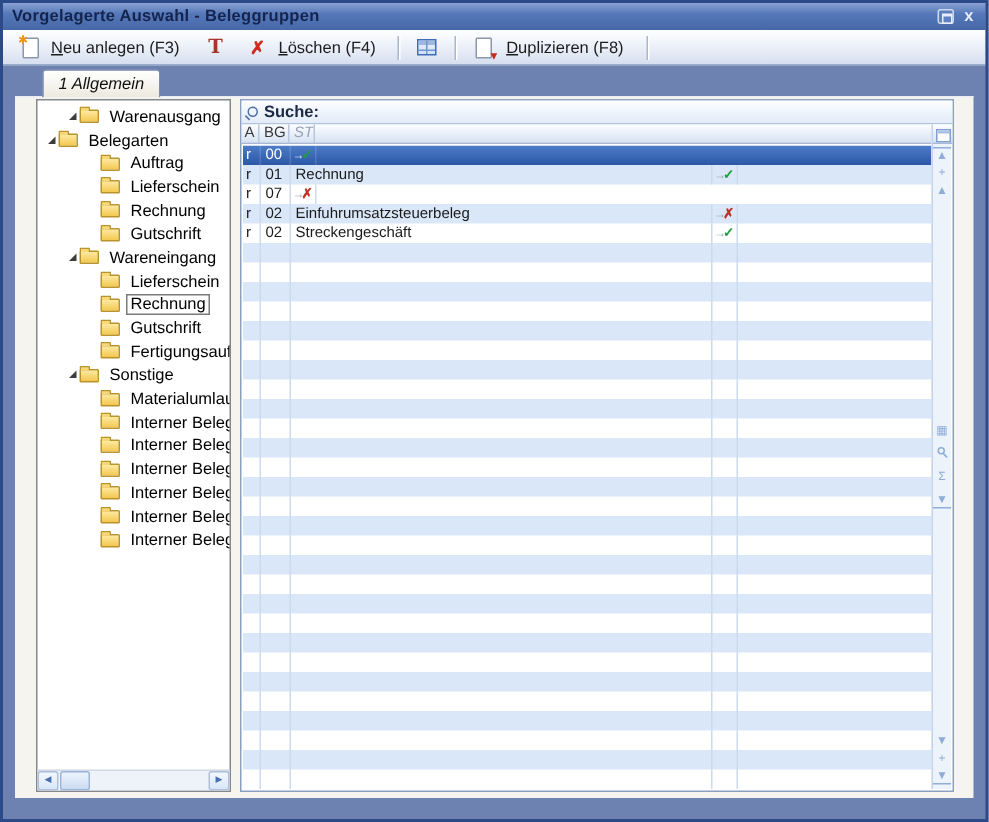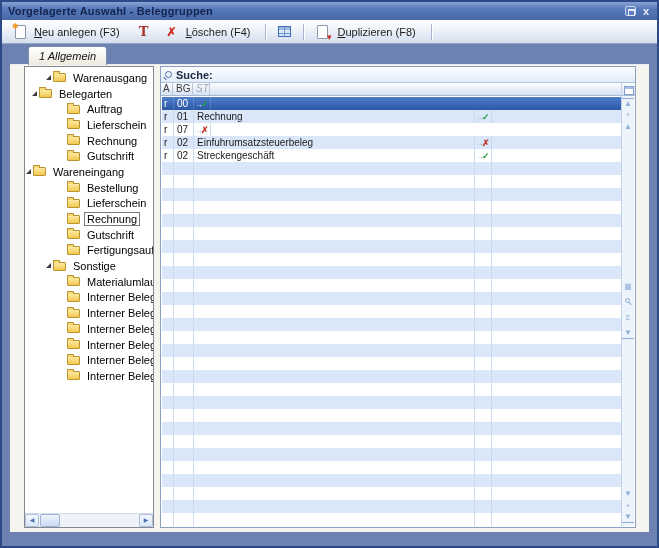--- a/index.html
+++ b/index.html
@@ -160,7 +160,7 @@
             <span class="folder-icon"></span>
             <span class="tlabel">Gutschrift</span>
           </div>
-          <div class="titem" style=" text-align: center;">
+          <div class="titem" style="padding-left: 20px; text-align: center;">
             <span class="texp open"></span>
             <span class="folder-icon"></span>
             <span class="tlabel">Wareneingang</span>

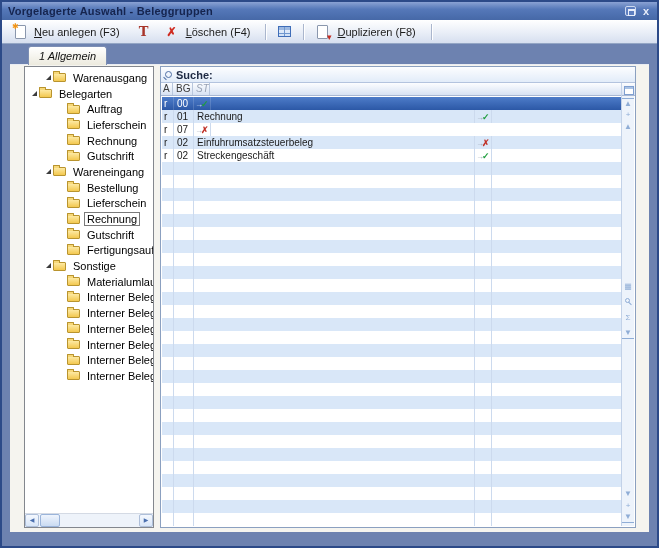--- a/index.html
+++ b/index.html
@@ -164,11 +164,6 @@
             <span class="texp open"></span>
             <span class="folder-icon"></span>
             <span class="tlabel">Wareneingang</span>
-          </div>
-          <div class="titem" style="padding-left: 34px;">
-            <span class="texp"></span>
-            <span class="folder-icon"></span>
-            <span class="tlabel">Bestellung</span>
           </div>
           <div class="titem" style="padding-left: 34px;">
             <span class="texp"></span>

